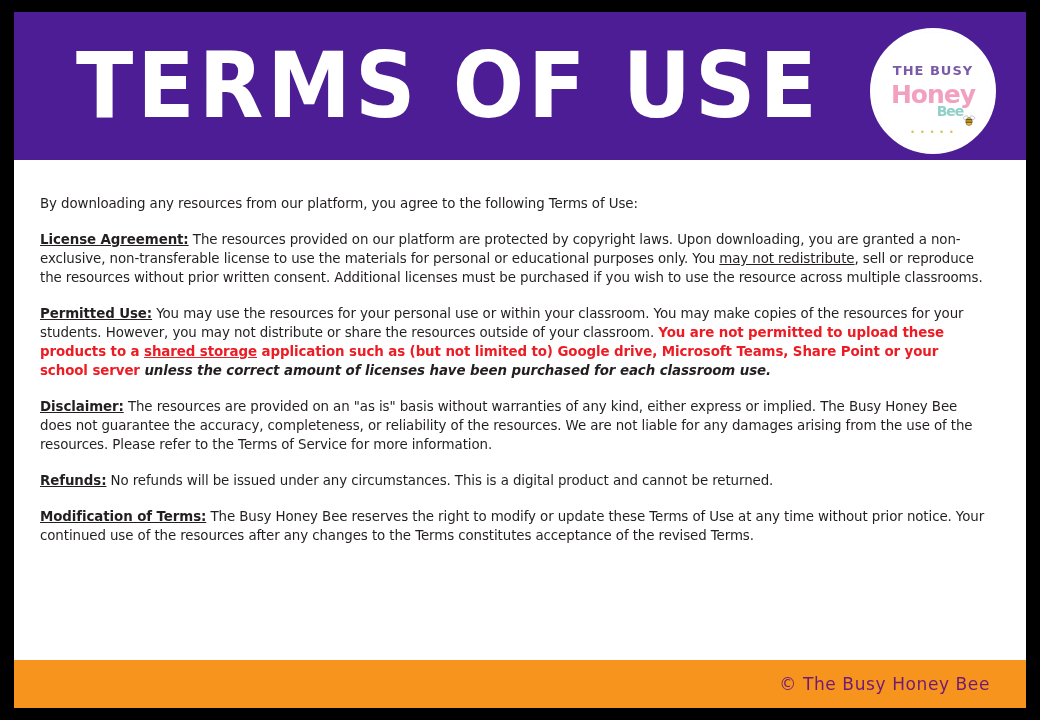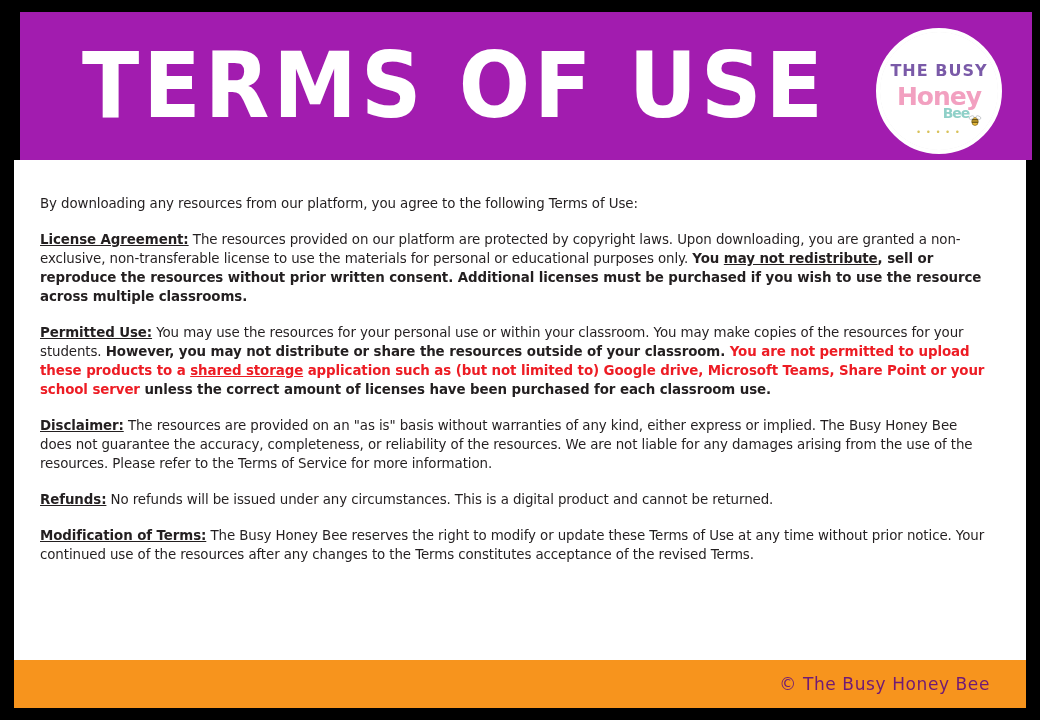--- a/index.html
+++ b/index.html
@@ -25,11 +25,11 @@
   
   .header {
     position: absolute;
-    left: 20px;
+    left: 14px;
     top: 12px;
     width: 1012px;
     height: 148px;
-    background: #a21caf;
+    background: #4c1d95;
     display: flex;
     align-items: center;
     box-sizing: border-box;

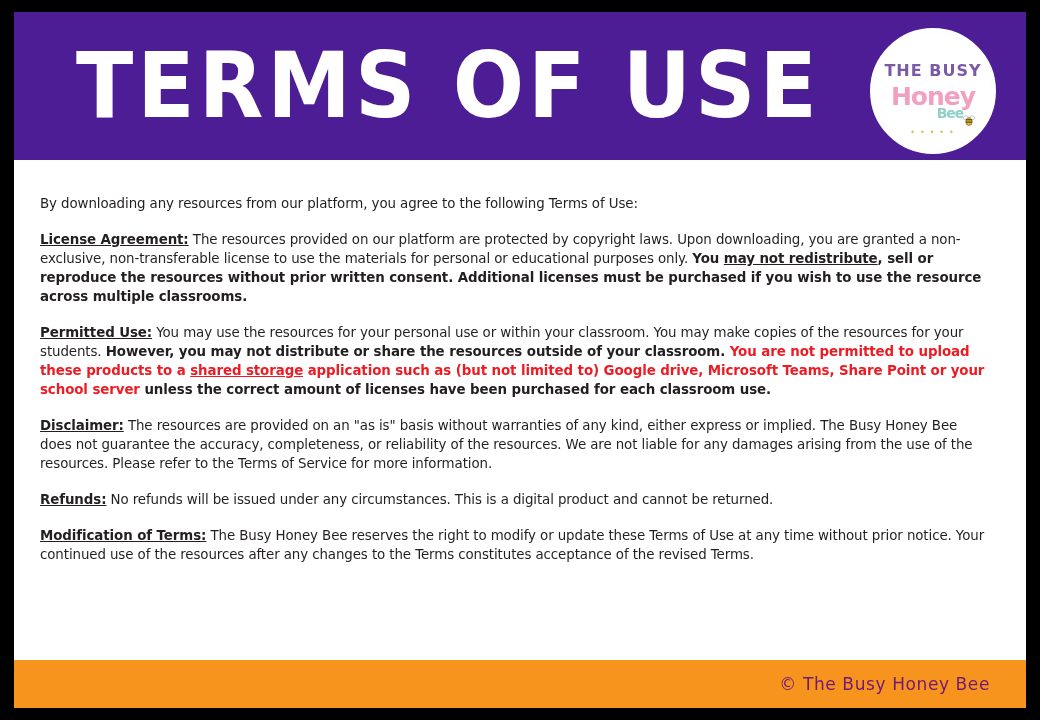--- a/index.html
+++ b/index.html
@@ -80,7 +80,7 @@
   }
   .logo-line1 {
     font-family: "DejaVu Sans", sans-serif;
-    font-size: 16px;
+    font-size: 13px;
     font-weight: bold;
     letter-spacing: 1px;
     color: #7A5AA8;

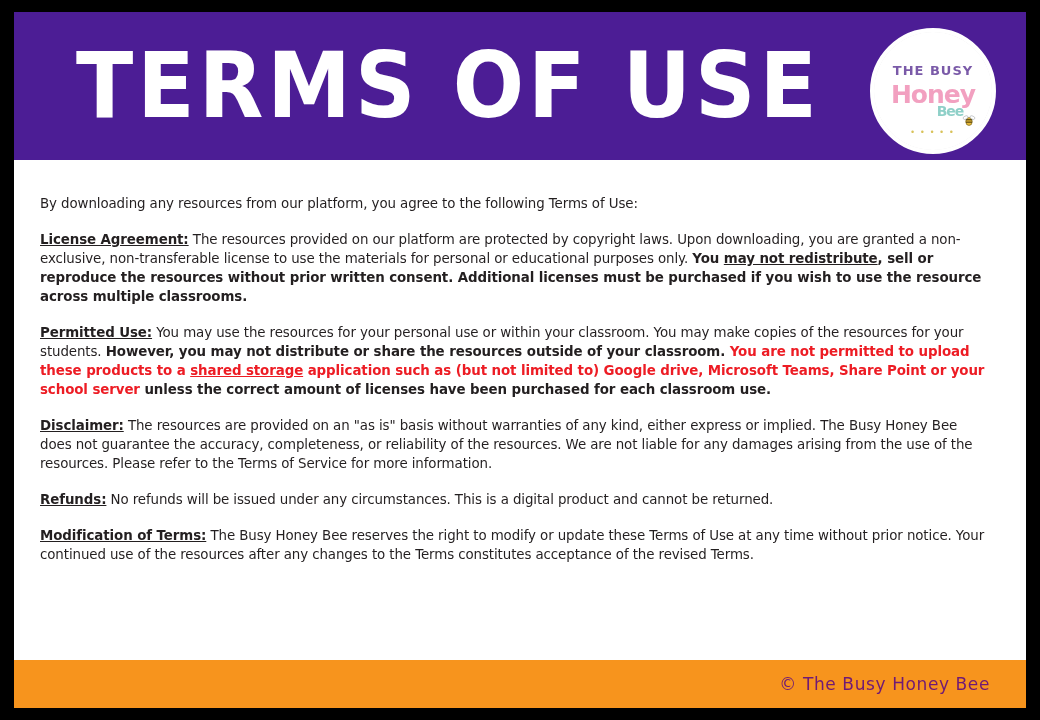--- a/index.html
+++ b/index.html
@@ -150,7 +150,7 @@
     font-weight: bold;
     text-decoration: underline;
   }
-  .b { font-weight: bold; }
+  .b { font-weight: normal; }
   .u { text-decoration: underline; }
   .red { color: #ED1C24; font-weight: bold; }
   .red-u { color: #ED1C24; font-weight: bold; text-decoration: underline; }

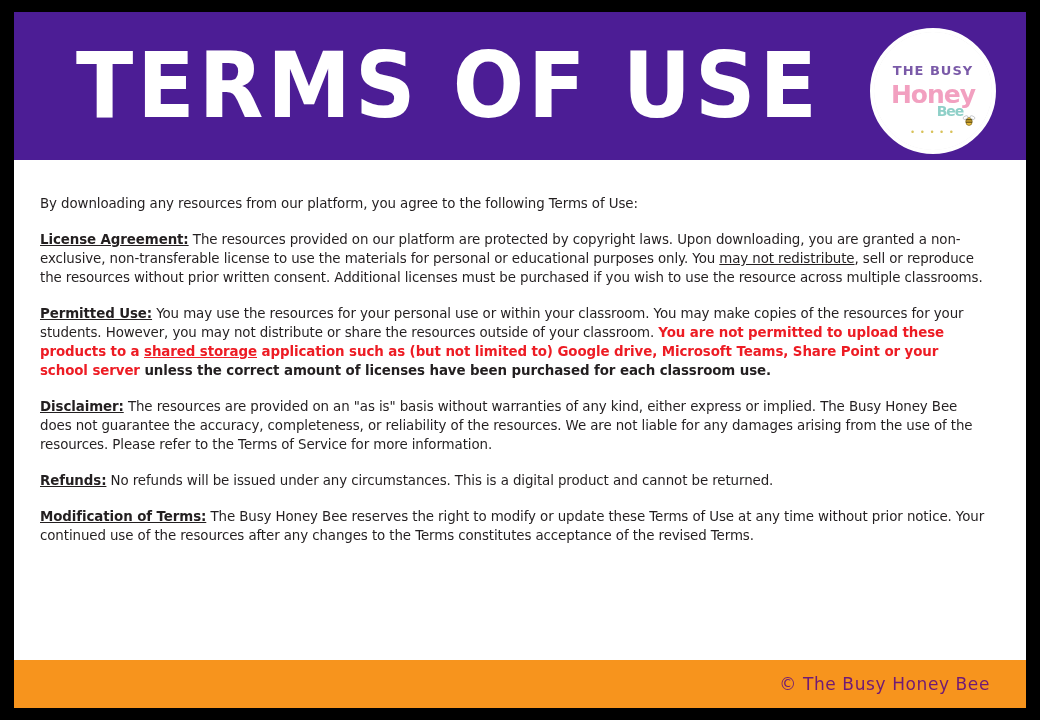--- a/index.html
+++ b/index.html
@@ -154,7 +154,7 @@
   .u { text-decoration: underline; }
   .red { color: #ED1C24; font-weight: bold; }
   .red-u { color: #ED1C24; font-weight: bold; text-decoration: underline; }
-  .ital-b { font-weight: bold; }
+  .ital-b { font-style: italic; font-weight: bold; }
 
   
   .footer {

